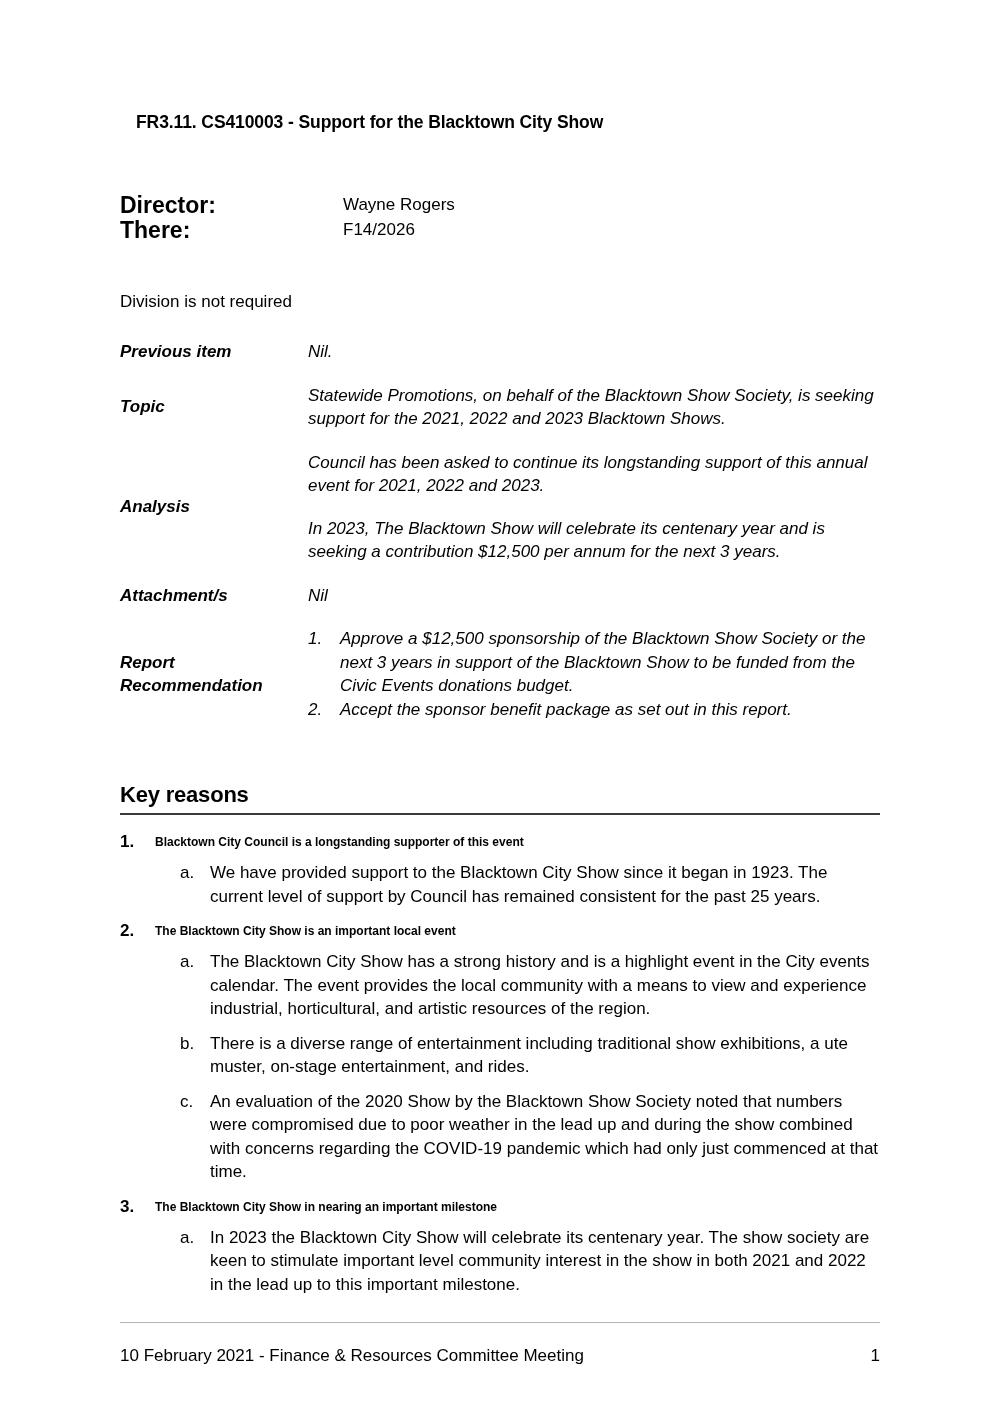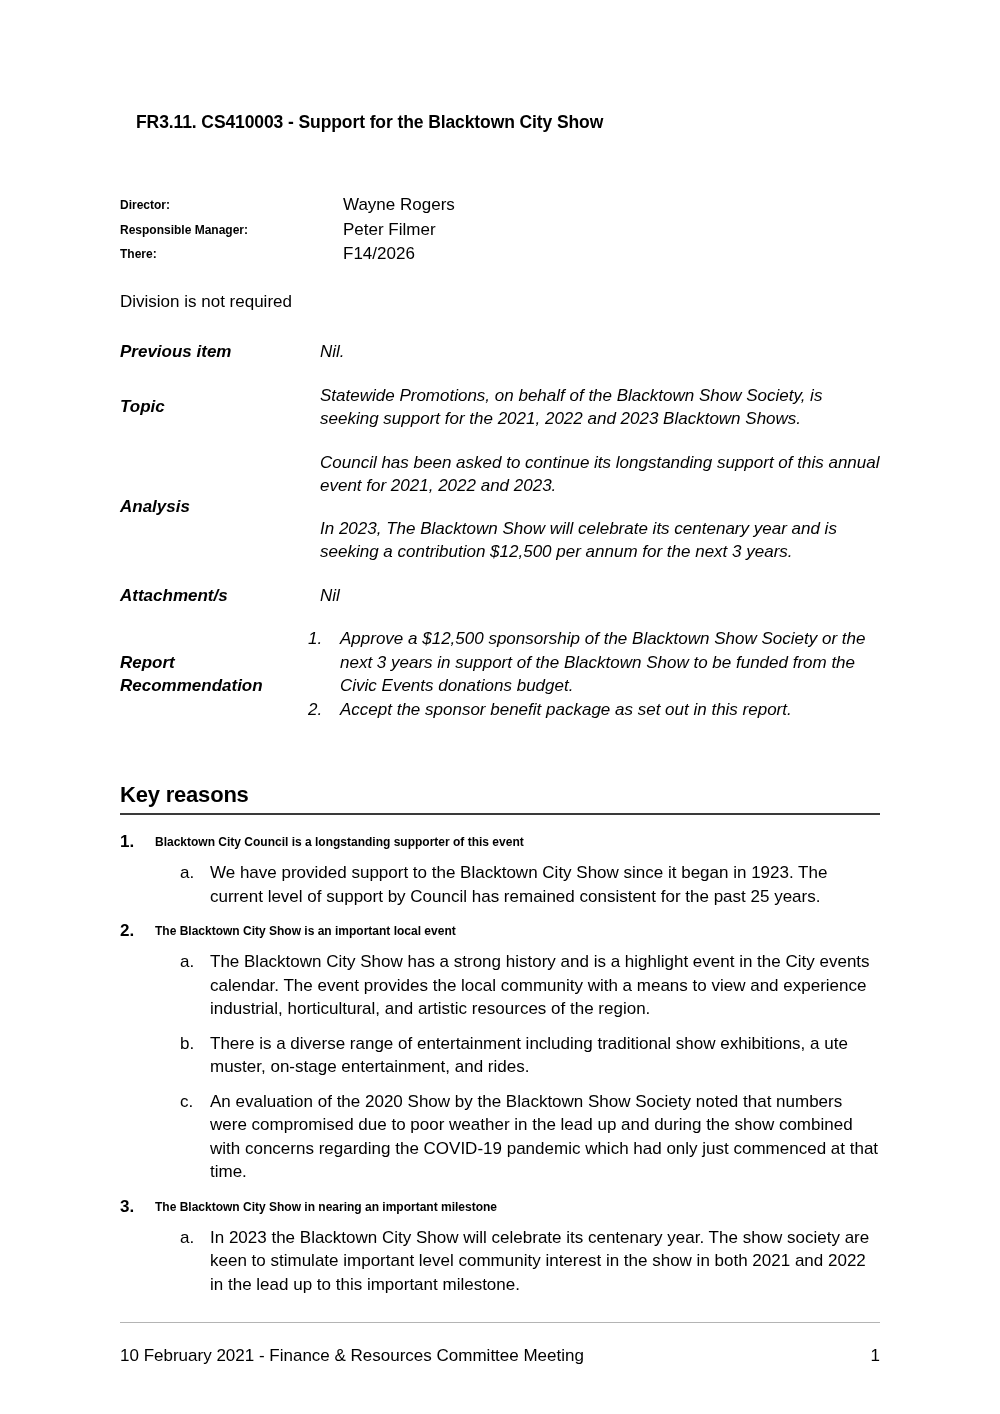--- a/index.html
+++ b/index.html
@@ -50,7 +50,7 @@
   .meta-label {
     width: 223px;
     flex: 0 0 223px;
-    font-size: 12px;
+    font-size: 23px;
     font-weight: bold;
   }
   .meta-value {

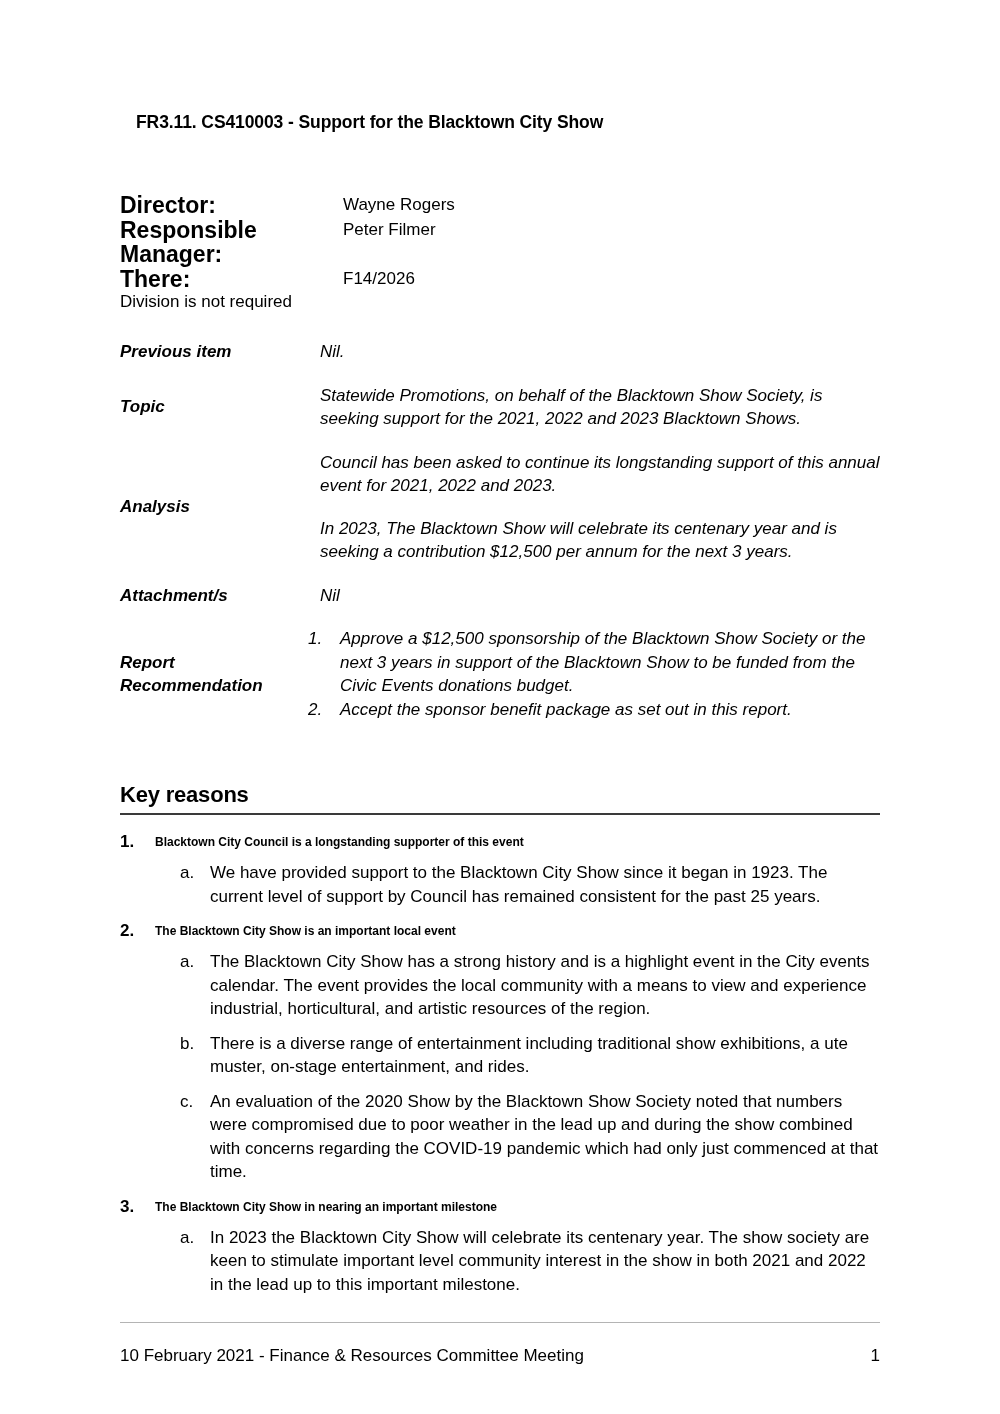--- a/index.html
+++ b/index.html
@@ -223,10 +223,6 @@
     <div class="meta-row">
       <div class="meta-label">Director:</div>
       <div class="meta-value">Wayne Rogers</div>
-    </div>
-    <div class="meta-row">
-      <div class="meta-label">Responsible Manager:</div>
-      <div class="meta-value">Peter Filmer</div>
     </div>
     <div class="meta-row">
       <div class="meta-label">There:</div>

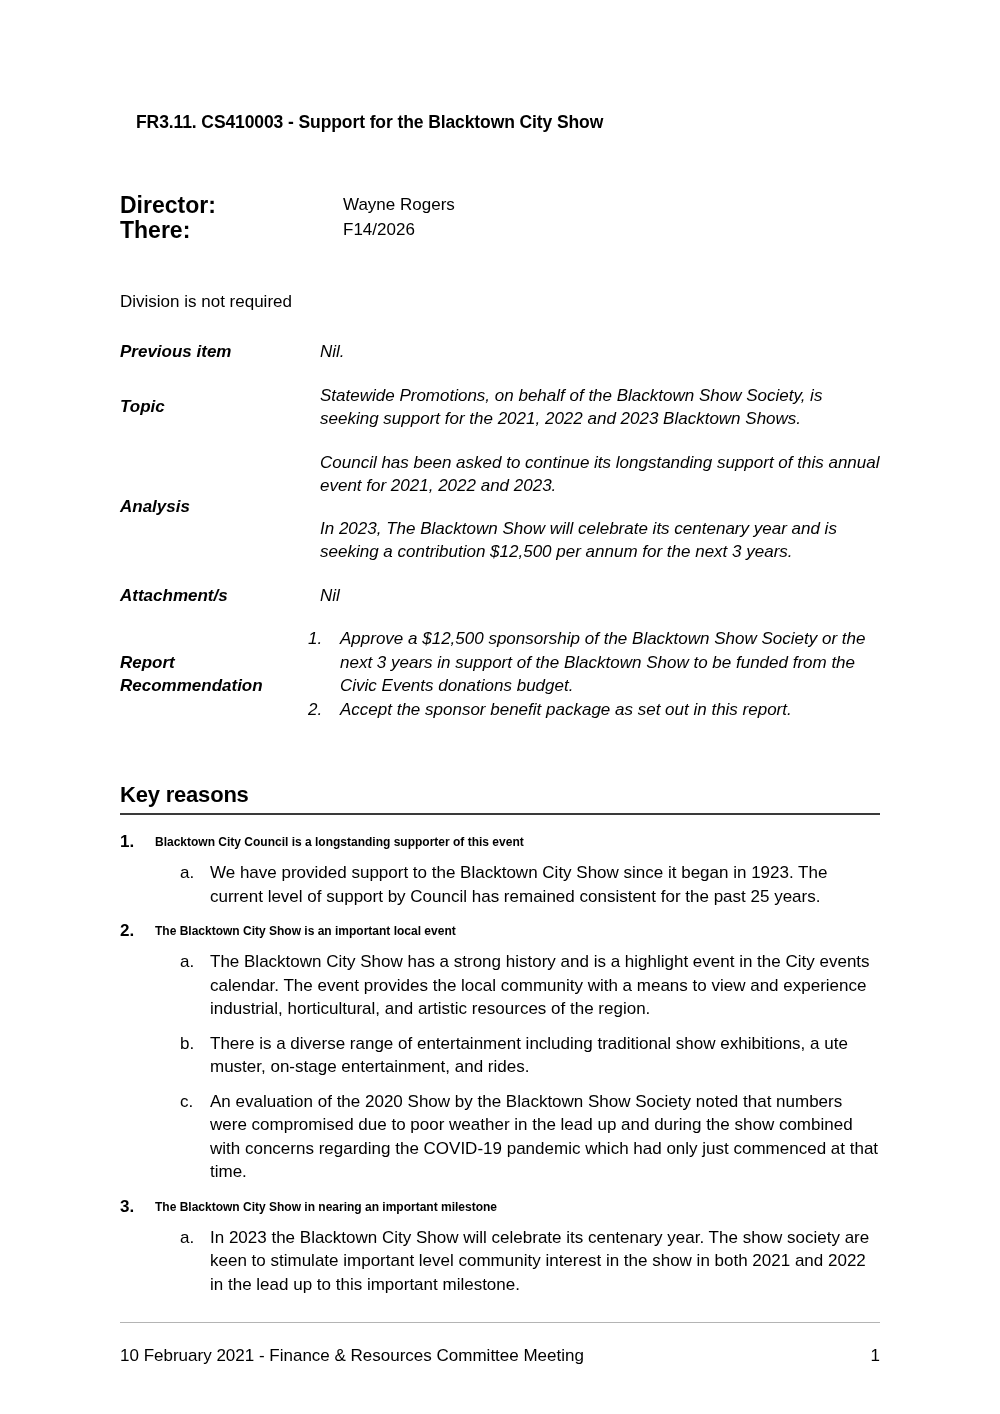--- a/index.html
+++ b/index.html
@@ -92,7 +92,7 @@
     line-height: 23.5px;
   }
   .field-body p {
-    margin: 0 0 19px 12px;
+    margin: 0 0 19px 0;
   }
   .field-body p:last-child {
     margin-bottom: 0;

